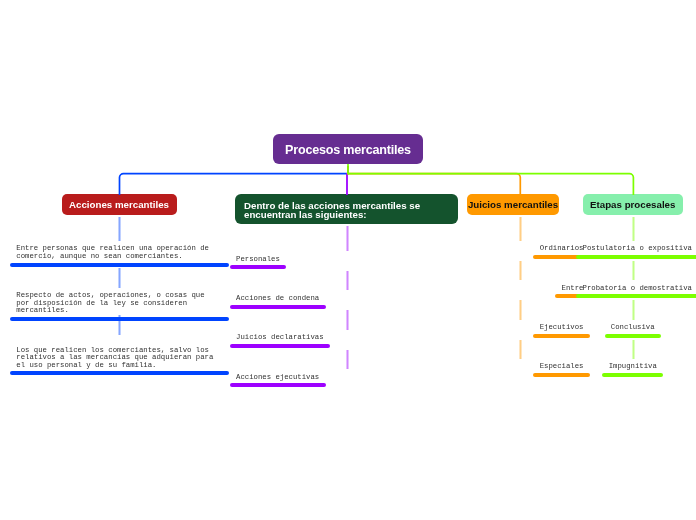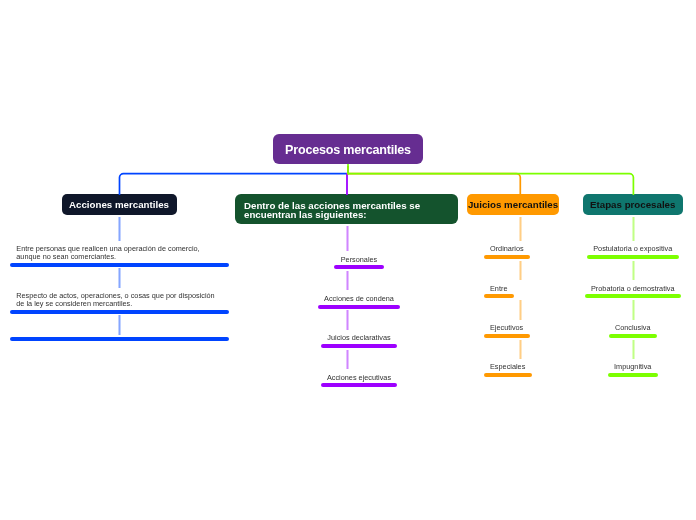--- a/index.html
+++ b/index.html
@@ -48,7 +48,7 @@
   <div class="node" id="root" style="background: rgb(102, 45, 145);">
     <span class="lbl">Procesos mercantiles</span>
   </div>
-  <div class="node" id="n-blue" style="background: #0f172a;">
+  <div class="node" id="n-blue" style="background: #b91c1c;">
     <span class="lbl">Acciones mercantiles</span>
   </div>
   <div class="node" id="n-magenta" style="background: #14532d;">

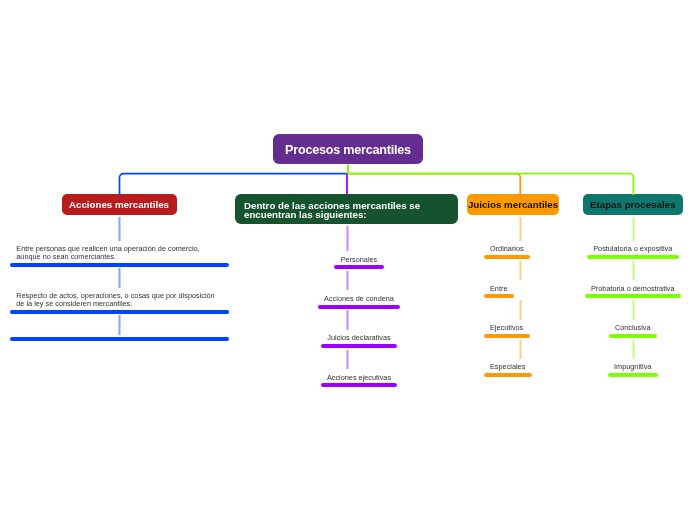--- a/index.html
+++ b/index.html
@@ -57,7 +57,7 @@
   <div class="node" id="n-orange" style="background: rgb(255, 153, 0);">
     <span class="lbl">Juicios mercantiles</span>
   </div>
-  <div class="node" id="n-green" style="background: #0f766e;">
+  <div class="node" id="n-green" style="background: #86efac;">
     <span class="lbl">Etapas procesales</span>
   </div>
 

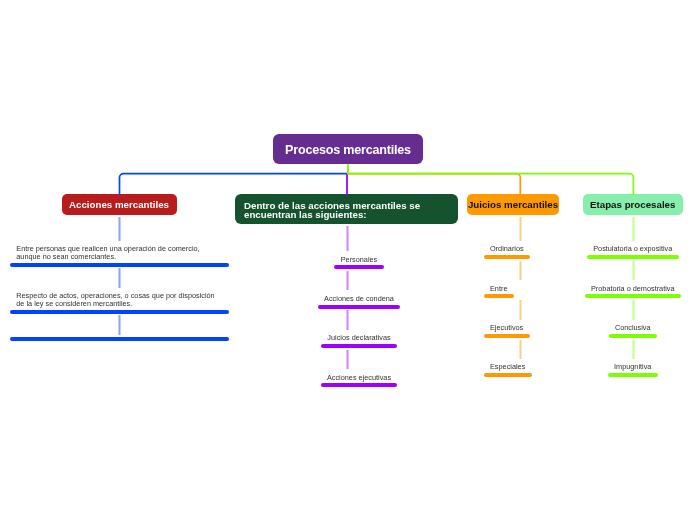--- a/index.html
+++ b/index.html
@@ -32,7 +32,7 @@
   .item:last-child{margin-bottom:0;}
   .item .inner{display:inline-block;vertical-align:top;}
   .item .txt{font-size:7.3px;line-height:7.55px;color:#313131;padding-top:2.1px;
-             transform:translateZ(0);white-space:nowrap;}
+             transform:translateZ(0);white-space:nowrap;font-family:Liberation Mono, monospace;}
   .item .bar{height:4px;border-radius:2px;margin:2.1px -6.3px 0;}
   #col-blue{left:10px;top:243.35px;width:218.5px;}
   #col-blue .inner{display:block;margin:0 6.3px;}

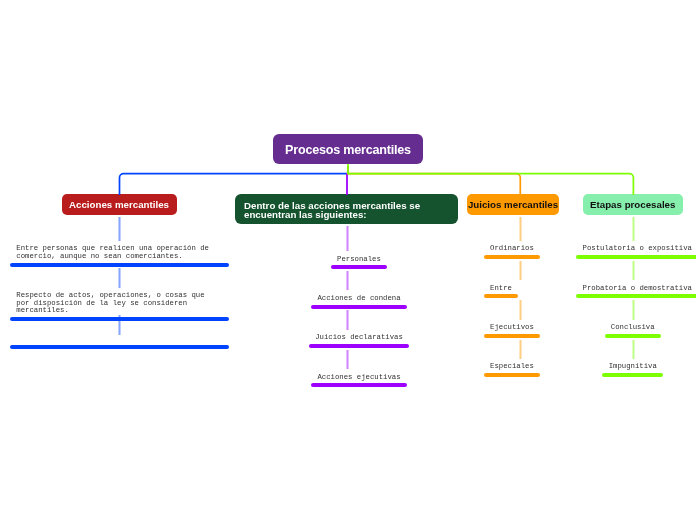--- a/index.html
+++ b/index.html
@@ -38,7 +38,7 @@
   #col-blue .inner{display:block;margin:0 6.3px;}
   #col-blue .txt{white-space:normal;width:201.5px;}
   #col-magenta{left:248px;top:253.45px;width:222px;text-align:center;}
-  #col-orange{left:490px;top:243.3px;width:106.5px;text-align:left;}
+  #col-orange{left:477px;top:243.3px;width:106.5px;text-align:right;}
   #col-green{left:582.5px;top:243.3px;width:100.5px;text-align:center;}
 </style>
 </head>

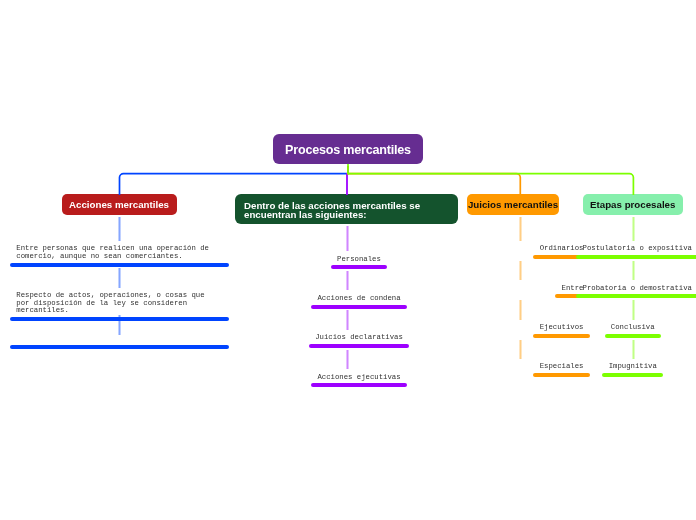--- a/index.html
+++ b/index.html
@@ -37,7 +37,7 @@
   #col-blue{left:10px;top:243.35px;width:218.5px;}
   #col-blue .inner{display:block;margin:0 6.3px;}
   #col-blue .txt{white-space:normal;width:201.5px;}
-  #col-magenta{left:248px;top:253.45px;width:222px;text-align:center;}
+  #col-magenta{left:236px;top:253.45px;width:222px;text-align:left;}
   #col-orange{left:477px;top:243.3px;width:106.5px;text-align:right;}
   #col-green{left:582.5px;top:243.3px;width:100.5px;text-align:center;}
 </style>

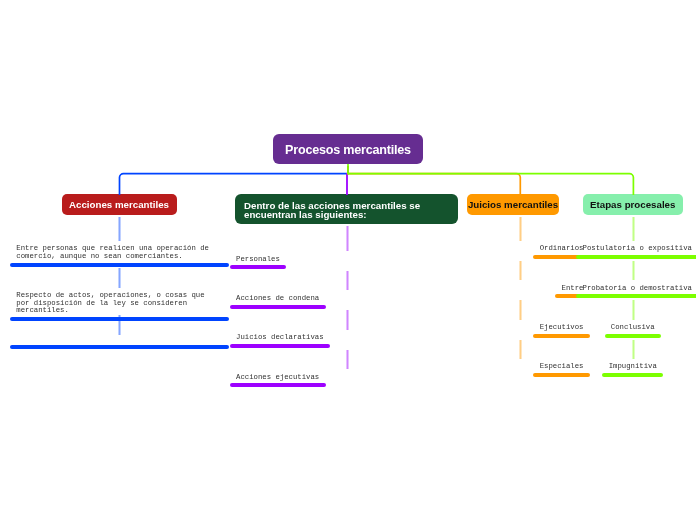--- a/index.html
+++ b/index.html
@@ -82,6 +82,7 @@
       </div>
       <div class="item">
         <div class="inner">
+          <div class="txt">Los que realicen los comerciantes, salvo los relativos a las mercancías que adquieran para el uso personal y de su familia.</div>
           <div class="bar" style="background: rgb(0, 68, 255);"></div>
         </div>
       </div>

